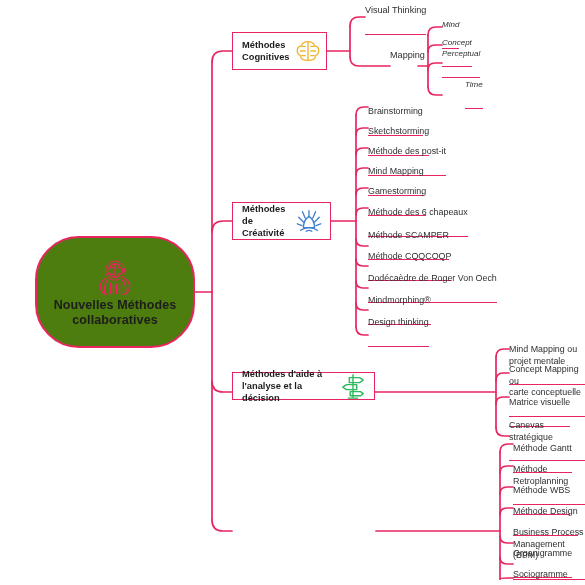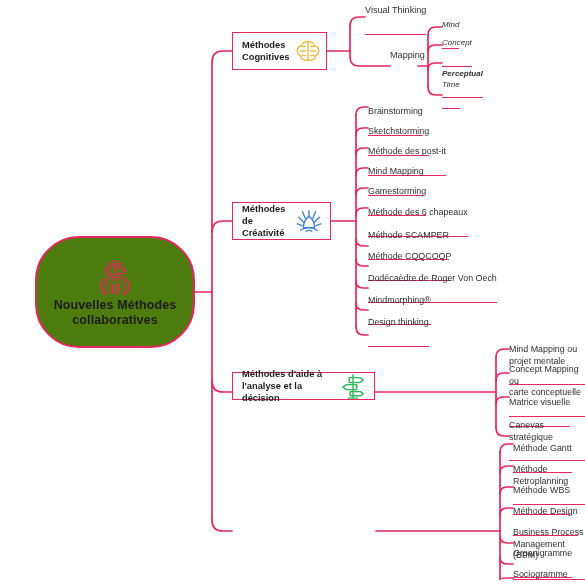--- a/index.html
+++ b/index.html
@@ -171,7 +171,7 @@
 
   <div class="leaf ital" style="left:442px;top:19px;">Mind</div>
   <div class="leaf ital" style="left:442px;top:37px;">Concept</div>
-  <div class="leaf ital" style="left:442px;top:68px;font-weight:bold;">Perceptual</div>
+  <div class="leaf ital" style="left:442px;top:48px;">Perceptual</div>
   <div class="leaf ital" style="left:442px;top:79px;">Time</div>
 
   <div class="bnode" style="left:232px;top:202px;width:99px;height:38px;">

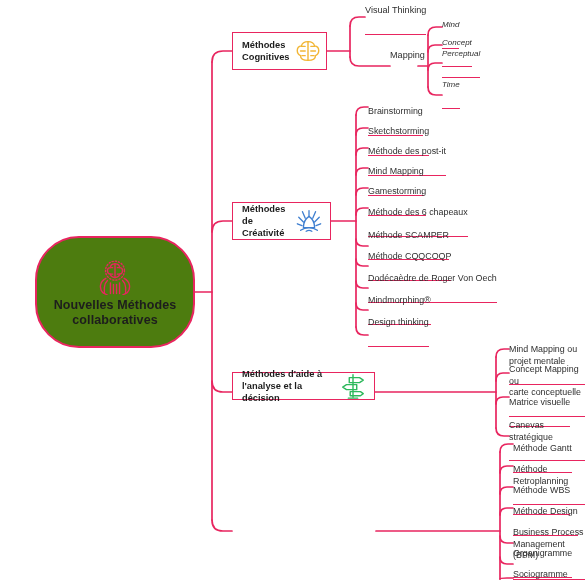--- a/index.html
+++ b/index.html
@@ -172,7 +172,7 @@
   <div class="leaf ital" style="left:442px;top:19px;">Mind</div>
   <div class="leaf ital" style="left:442px;top:37px;">Concept</div>
   <div class="leaf ital" style="left:442px;top:48px;">Perceptual</div>
-  <div class="leaf ital" style="left:442px;top:79px;">Time</div>
+  <div class="leaf ital" style="left:465px;top:79px;">Time</div>
 
   <div class="bnode" style="left:232px;top:202px;width:99px;height:38px;">
     <div class="b-text">Méthodes

